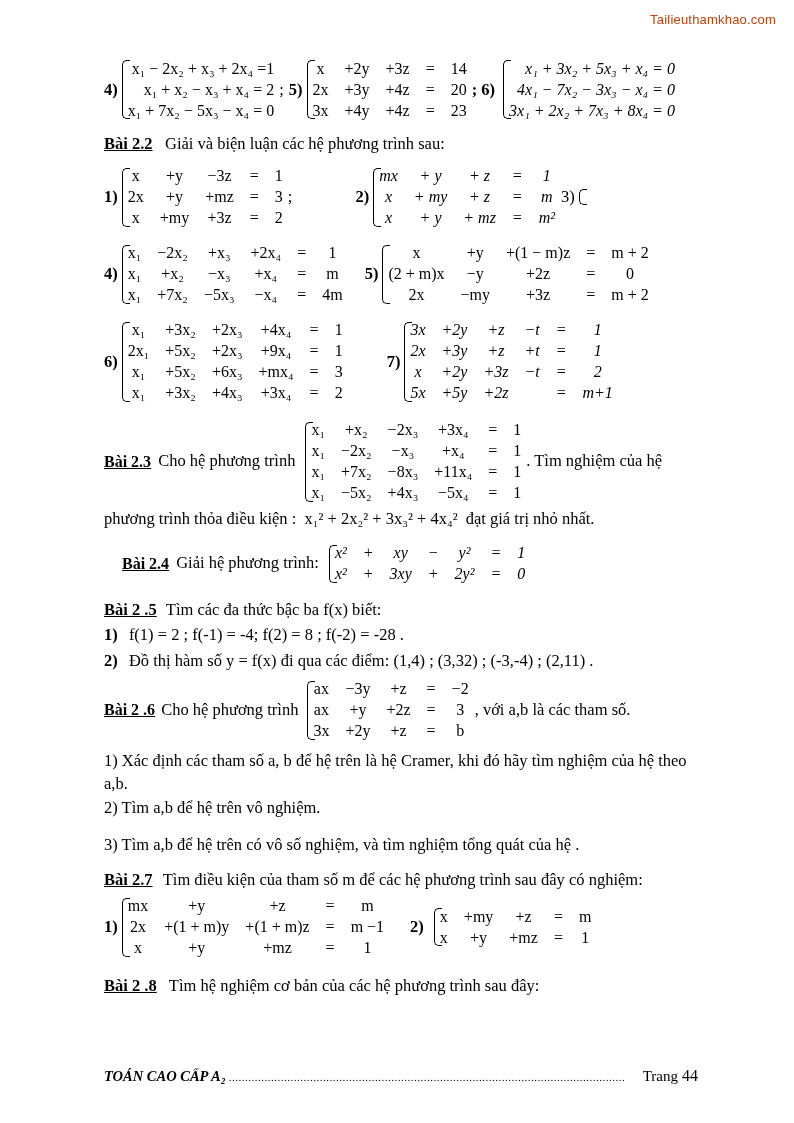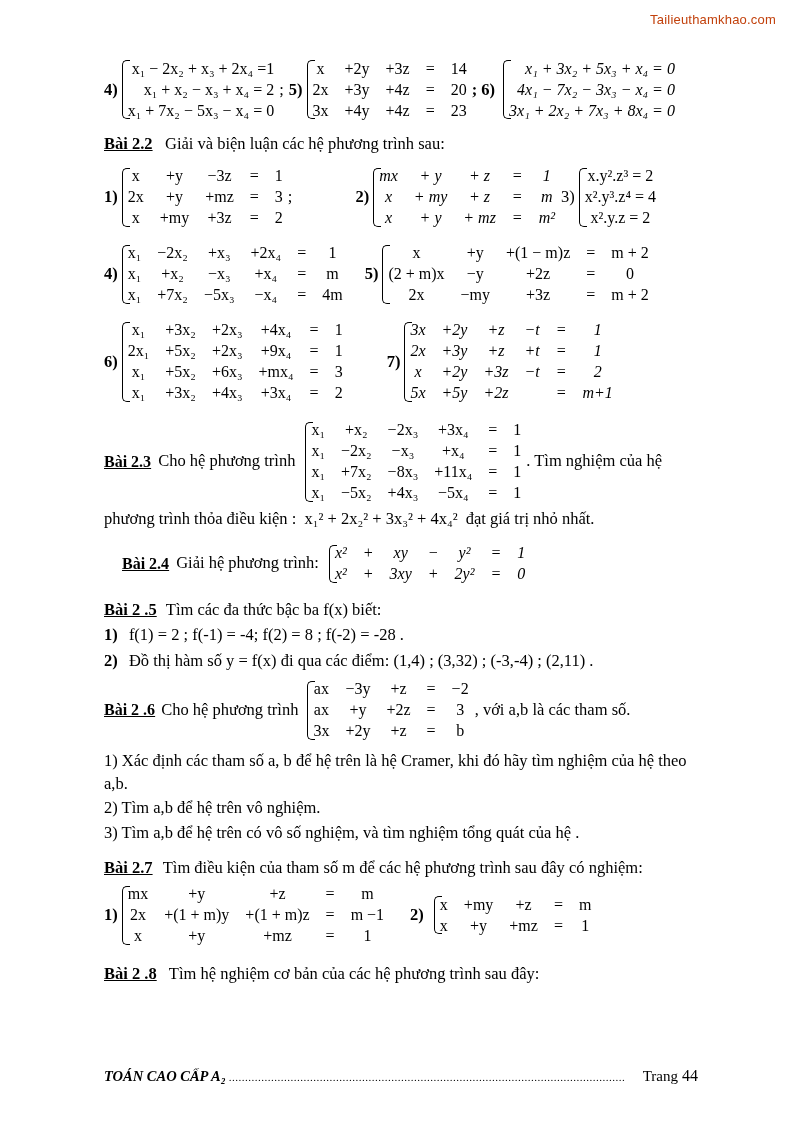--- a/index.html
+++ b/index.html
@@ -310,17 +310,6 @@
       <div class="sys" style="margin-left:6px;">
         <span class="label" style="font-weight:normal">3)</span>
         <span class="brace"></span>
-        <span class="eqs">
-          <span class="eq">
-              <span>x.y².z³ = 2</span>
-            </span>
-          <span class="eq">
-              <span>x².y³.z⁴ = 4</span>
-            </span>
-          <span class="eq">
-              <span>x².y.z = 2</span>
-            </span>
-        </span>
       </div>
     </div>
 

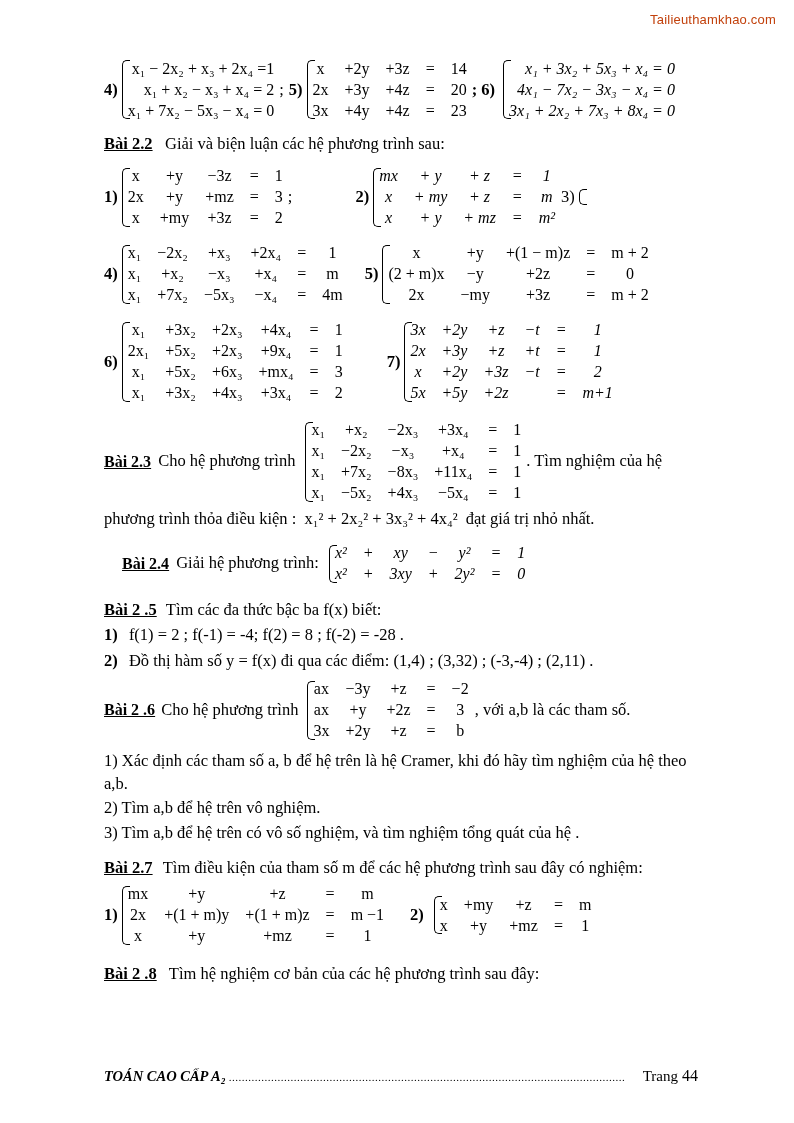--- a/index.html
+++ b/index.html
@@ -693,7 +693,7 @@
 
     <p class="para" style="margin-top:8px;">1)  Xác định các tham số a, b để hệ trên là hệ Cramer, khi đó hãy tìm nghiệm của hệ theo a,b.</p>
     <p class="para" style="margin-top:2px;">2) Tìm a,b để hệ trên vô nghiệm.</p>
-    <p class="para" style="margin-top:2px;">3) Tìm a,b để hệ trên có vô số nghiệm, và tìm nghiệm tổng quát của hệ .</p>
+    <p class="para" style="margin-top:14px;">3) Tìm a,b để hệ trên có vô số nghiệm, và tìm nghiệm tổng quát của hệ .</p>
 
     <p class="para" style="margin-top:12px;">
       <span class="tag">Bài 2.7</span>

